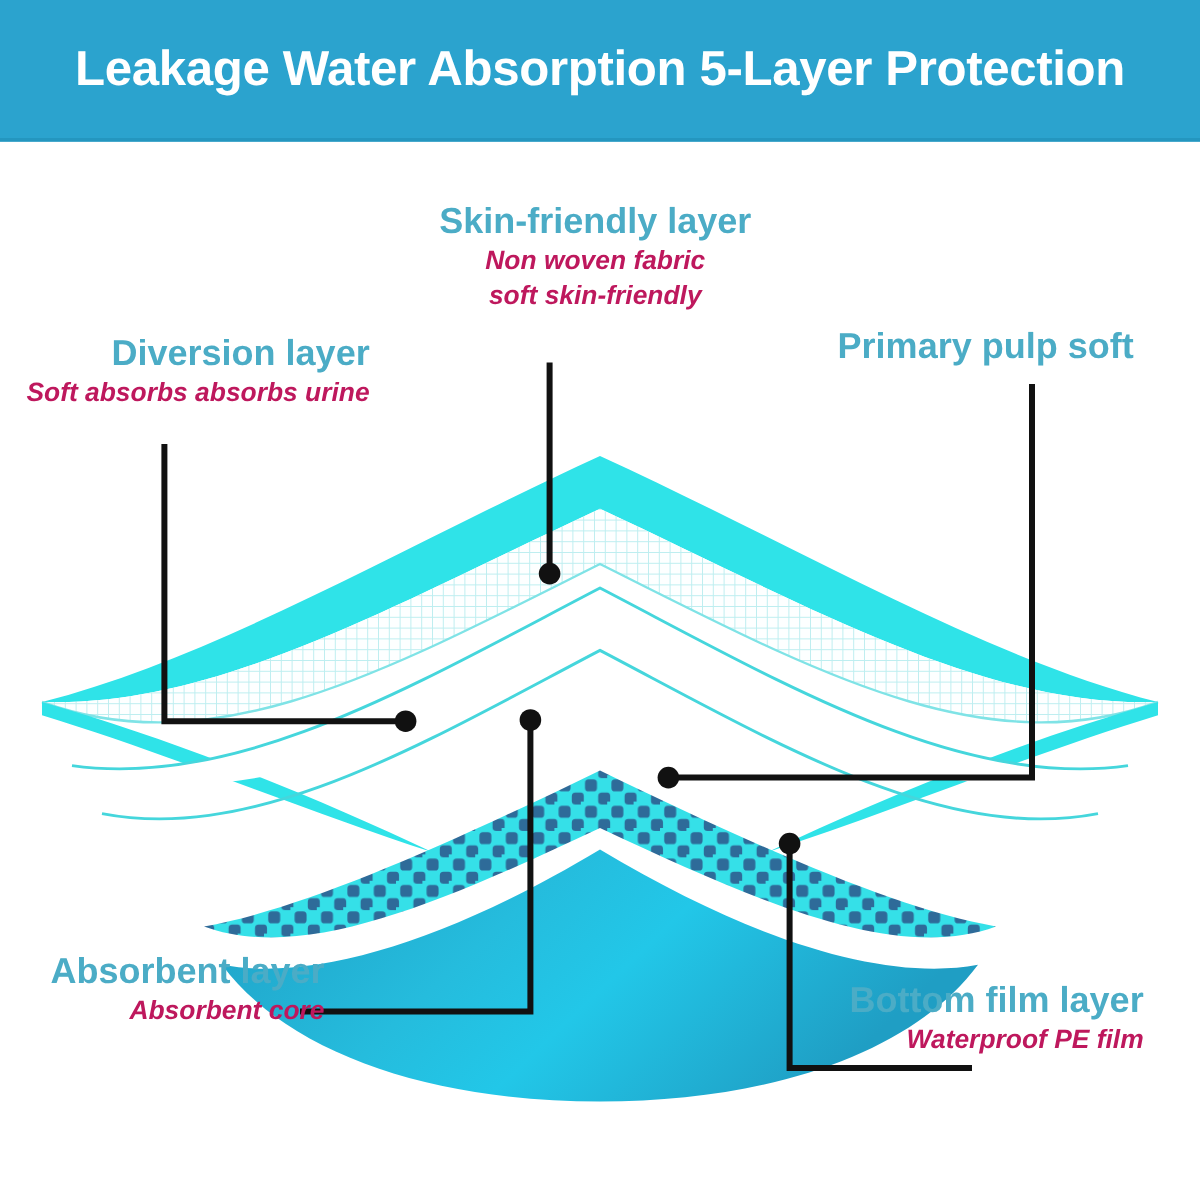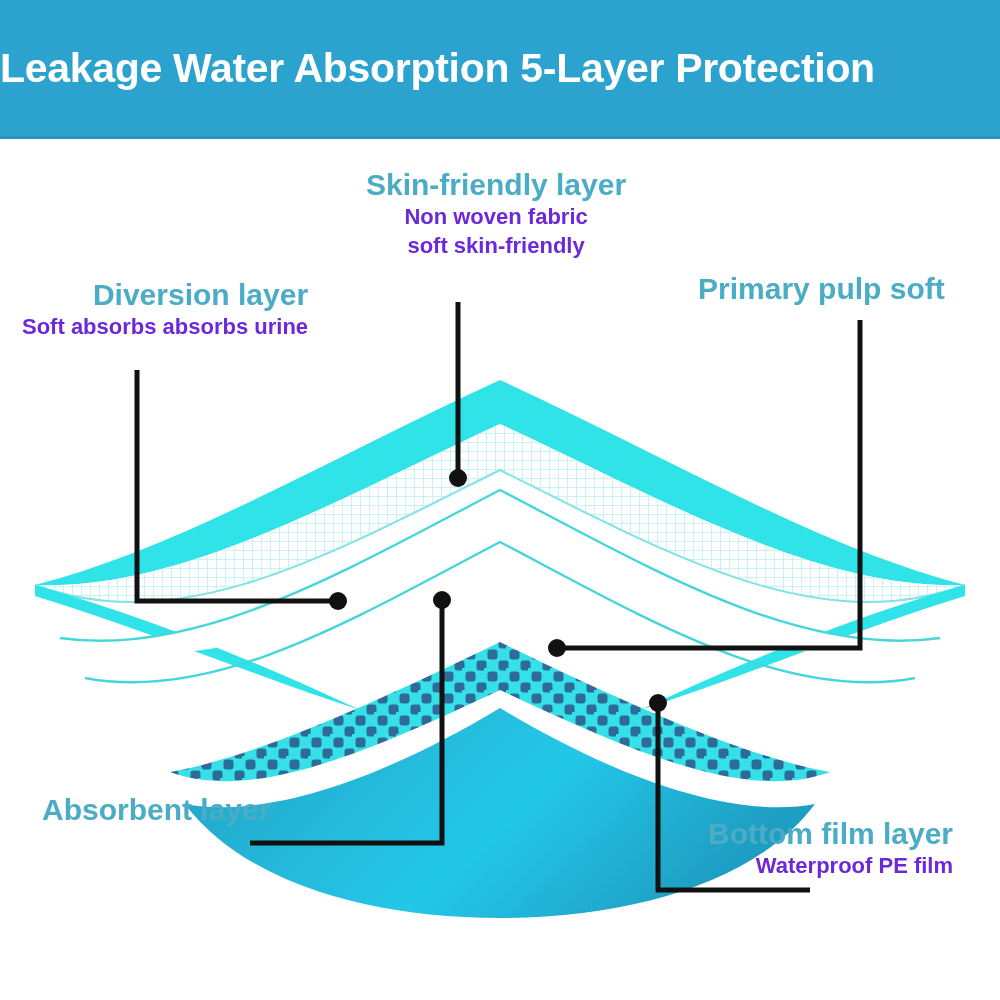--- a/index.html
+++ b/index.html
@@ -22,12 +22,13 @@
     left: 0;
     top: 0;
     width: 1000px;
-    height: 139px;
+    height: 118px;
     background: #2ba3ce;
     border-bottom: 3px solid #2496bf;
     box-sizing: border-box;
     display: flex;
     align-items: center;
+    justify-content: center;
   }
   #title-text {
     color: #ffffff;

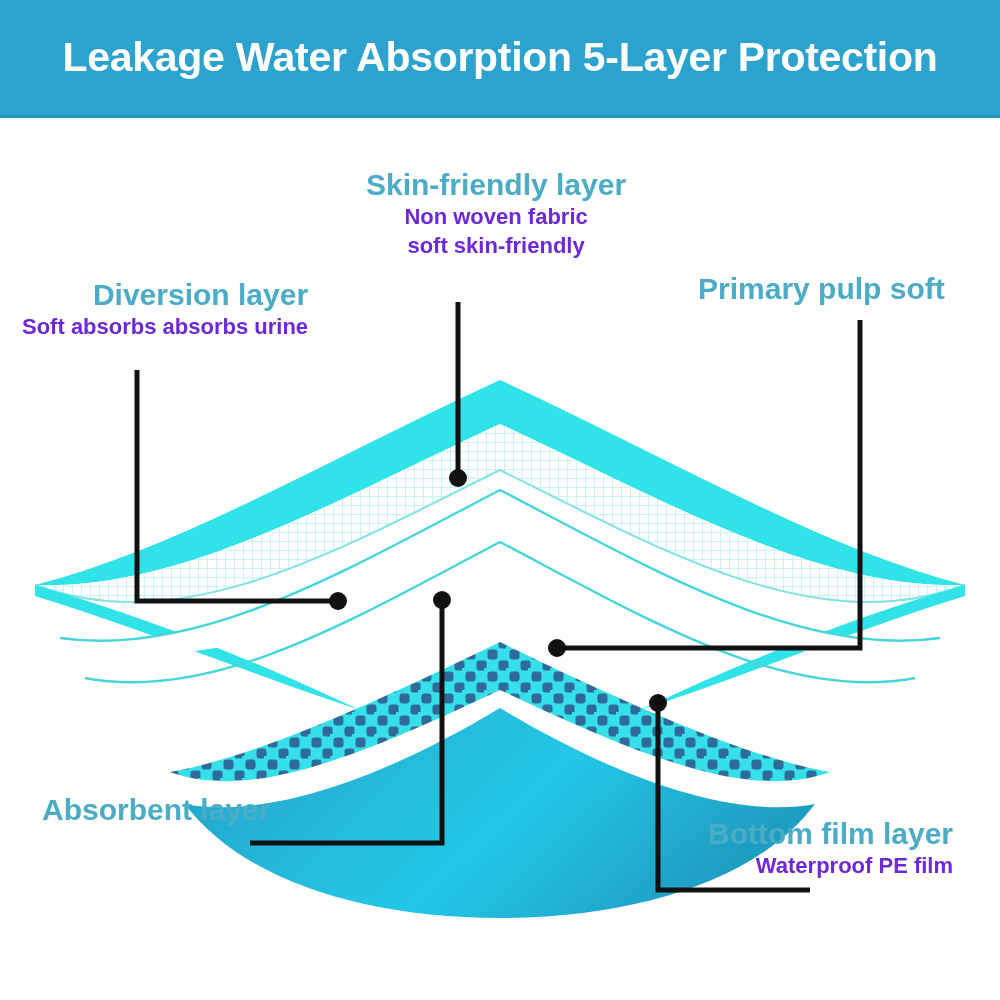--- a/index.html
+++ b/index.html
@@ -66,11 +66,12 @@
     white-space: nowrap;
   }
   .callout .sub {
-    color: #6d28d9;
+    color: #be185d;
     font-size: 22px;
     font-weight: bold;
     line-height: 1.32;
     white-space: nowrap;
+    font-style: italic;
   }
   .callout.center .heading,
   .callout.center .sub { text-align: center; margin-left: 19px; }

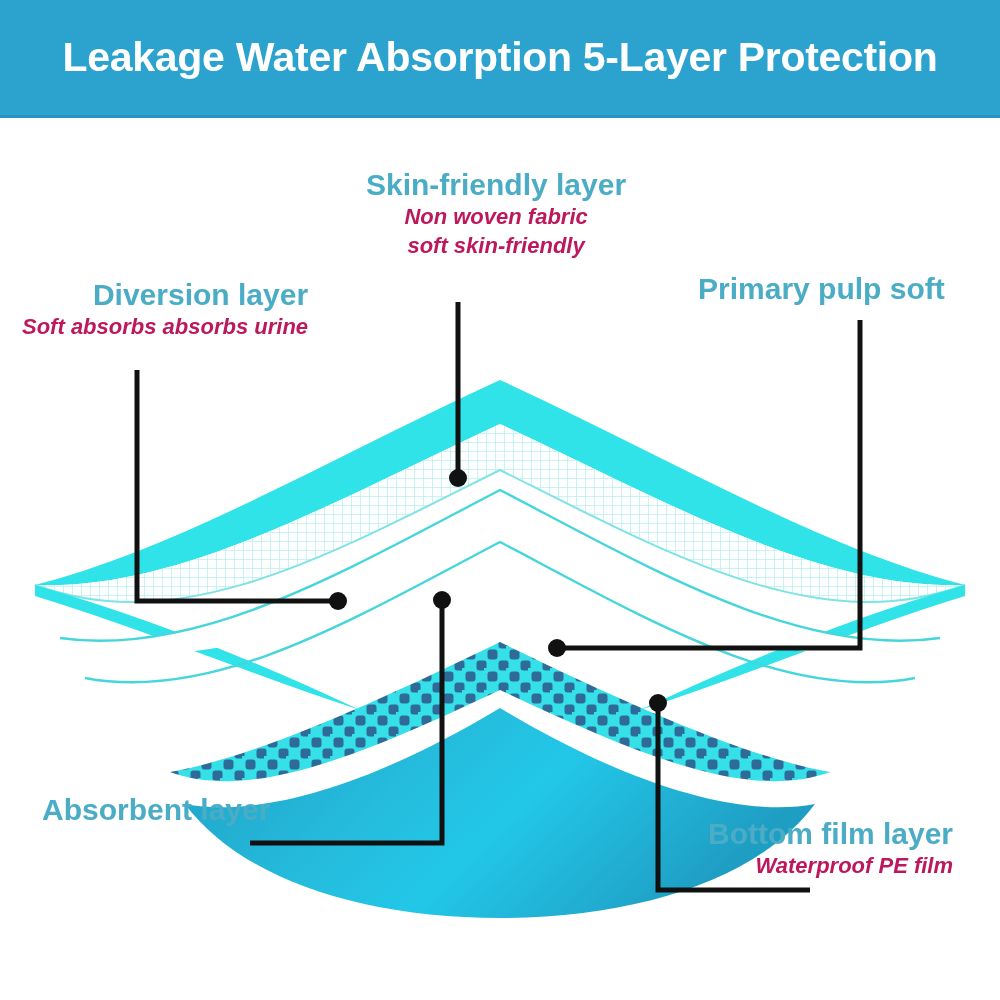--- a/index.html
+++ b/index.html
@@ -222,6 +222,7 @@
 
 <div class="callout left-al" id="callout-absorbent">
   <div class="heading">Absorbent layer</div>
+  <div class="sub">Absorbent core</div>
 </div>
 
 <div class="callout left-al" id="callout-bottomfilm">

